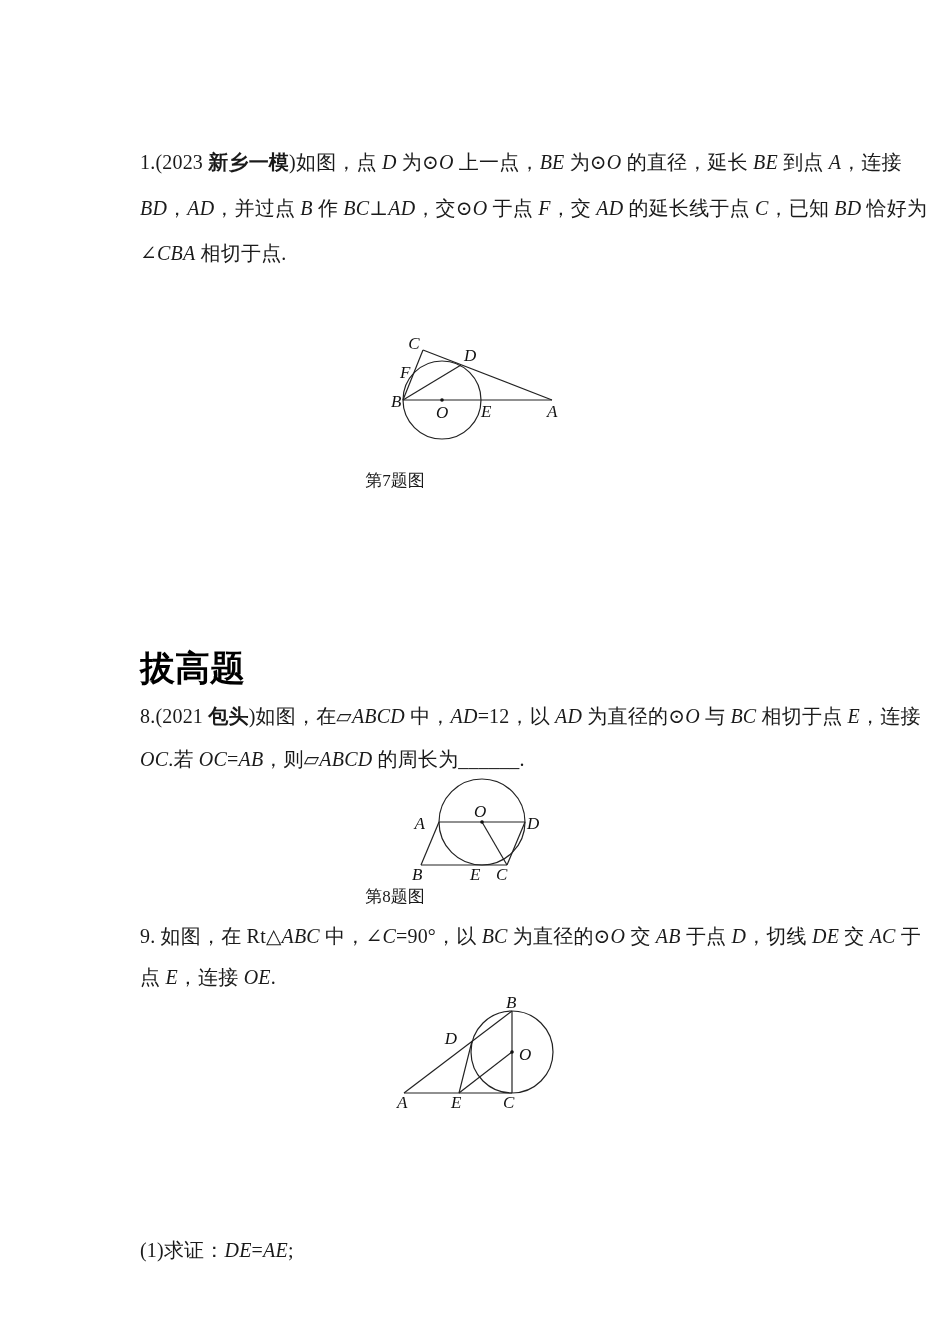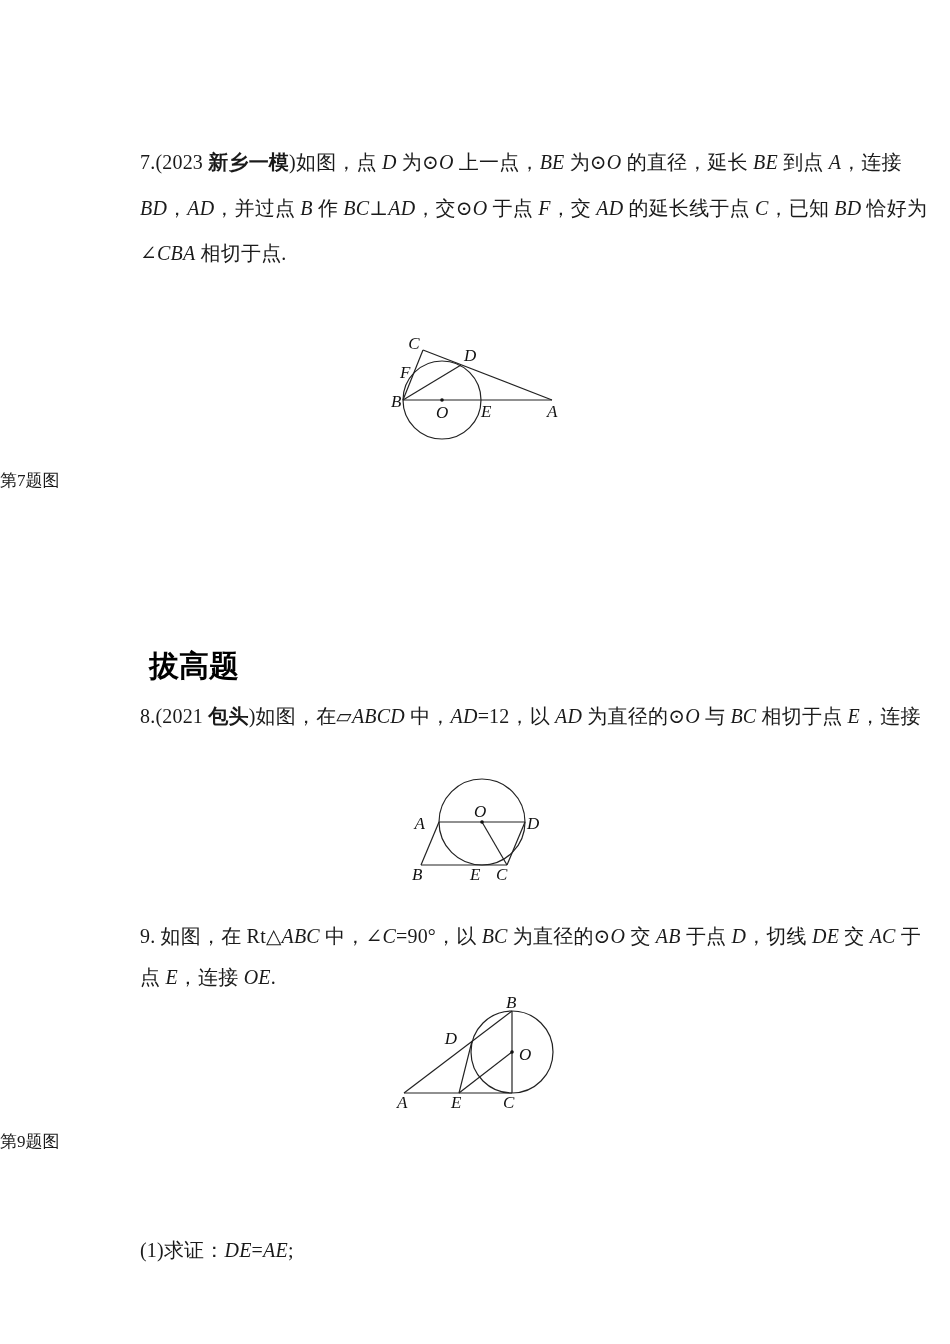--- a/index.html
+++ b/index.html
@@ -23,7 +23,7 @@
 
 <div id="page">
 
-  <div class="tline" style="top:150px"><span>7.(2023 </span><span class="hei">新乡一模</span><span>)如图，点 </span><span class="mi">D</span><span> 为⊙</span><span class="mi">O</span><span> 上一点，</span><span class="mi">BE</span><span> 为⊙</span><span class="mi">O</span><span> 的直径，延长 </span><span class="mi">BE</span><span> 到点 </span><span class="mi">A</span><span>，连接</span></div>
+  <div class="tline" style="top:150px"><span>1.(2023 </span><span class="hei">新乡一模</span><span>)如图，点 </span><span class="mi">D</span><span> 为⊙</span><span class="mi">O</span><span> 上一点，</span><span class="mi">BE</span><span> 为⊙</span><span class="mi">O</span><span> 的直径，延长 </span><span class="mi">BE</span><span> 到点 </span><span class="mi">A</span><span>，连接</span></div>
   <div class="tline" style="top:196px"><span class="mi">BD</span><span>，</span><span class="mi">AD</span><span>，并过点 </span><span class="mi">B</span><span> 作 </span><span class="mi">BC</span><span>⊥</span><span class="mi">AD</span><span>，交⊙</span><span class="mi">O</span><span> 于点 </span><span class="mi">F</span><span>，交 </span><span class="mi">AD</span><span> 的延长线于点 </span><span class="mi">C</span><span>，已知 </span><span class="mi">BD</span><span> 恰好为</span></div>
   <div class="tline" style="top:241px"><span>∠</span><span class="mi">CBA</span><span> 相切于点.</span></div>
 

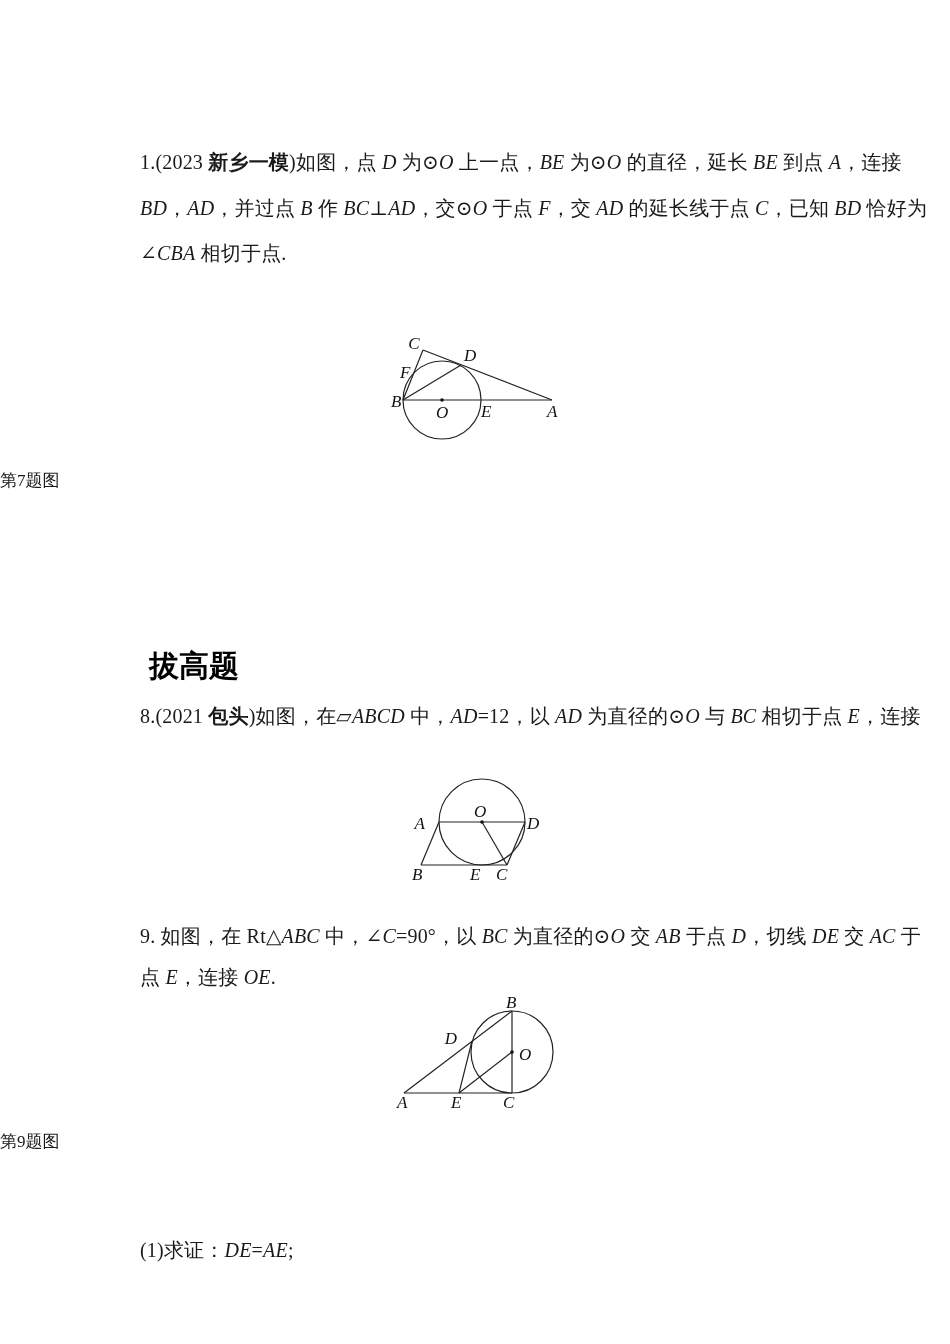--- a/index.html
+++ b/index.html
@@ -10,7 +10,7 @@
   .tline{position:absolute;left:140px;font-size:20px;line-height:24px;white-space:nowrap;letter-spacing:0.2px;}
   .mi{font-style:italic;font-family:"Liberation Serif","DejaVu Serif",serif;}
   .hei{font-family:Liberation Serif, serif;font-weight:700;}
-  .caption{position:absolute;left:0;width:790px;text-align:left;font-size:17px;line-height:20px;}
+  .caption{position:absolute;left:0;width:790px;text-align:center;font-size:17px;line-height:20px;}
   .section-hdr{position:absolute;left:149px;font-family:Liberation Mono, monospace;
     font-weight:600;font-size:30px;line-height:32px;color:#000;}
   svg{position:absolute;overflow:visible;}

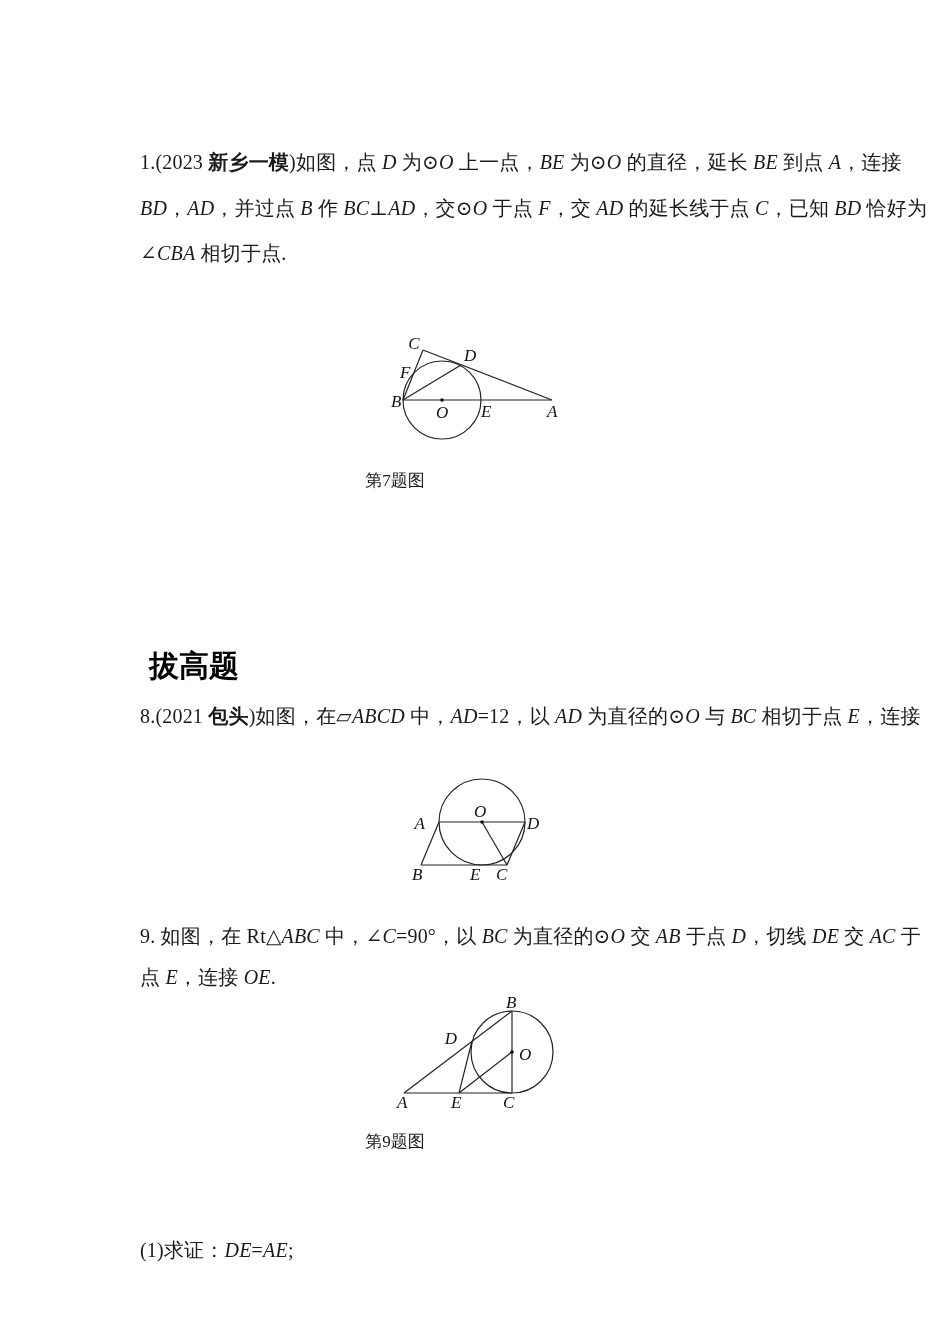--- a/index.html
+++ b/index.html
@@ -11,8 +11,8 @@
   .mi{font-style:italic;font-family:"Liberation Serif","DejaVu Serif",serif;}
   .hei{font-family:Liberation Serif, serif;font-weight:700;}
   .caption{position:absolute;left:0;width:790px;text-align:center;font-size:17px;line-height:20px;}
-  .section-hdr{position:absolute;left:149px;font-family:Liberation Mono, monospace;
-    font-weight:600;font-size:30px;line-height:32px;color:#000;}
+  .section-hdr{position:absolute;left:140px;font-family:Liberation Sans, sans-serif;
+    font-weight:600;font-size:35px;line-height:32px;color:#000;}
   svg{position:absolute;overflow:visible;}
   svg line, svg circle.outline{stroke:#222;stroke-width:1.2;fill:none;}
   svg circle.dot{fill:#111;stroke:none;}

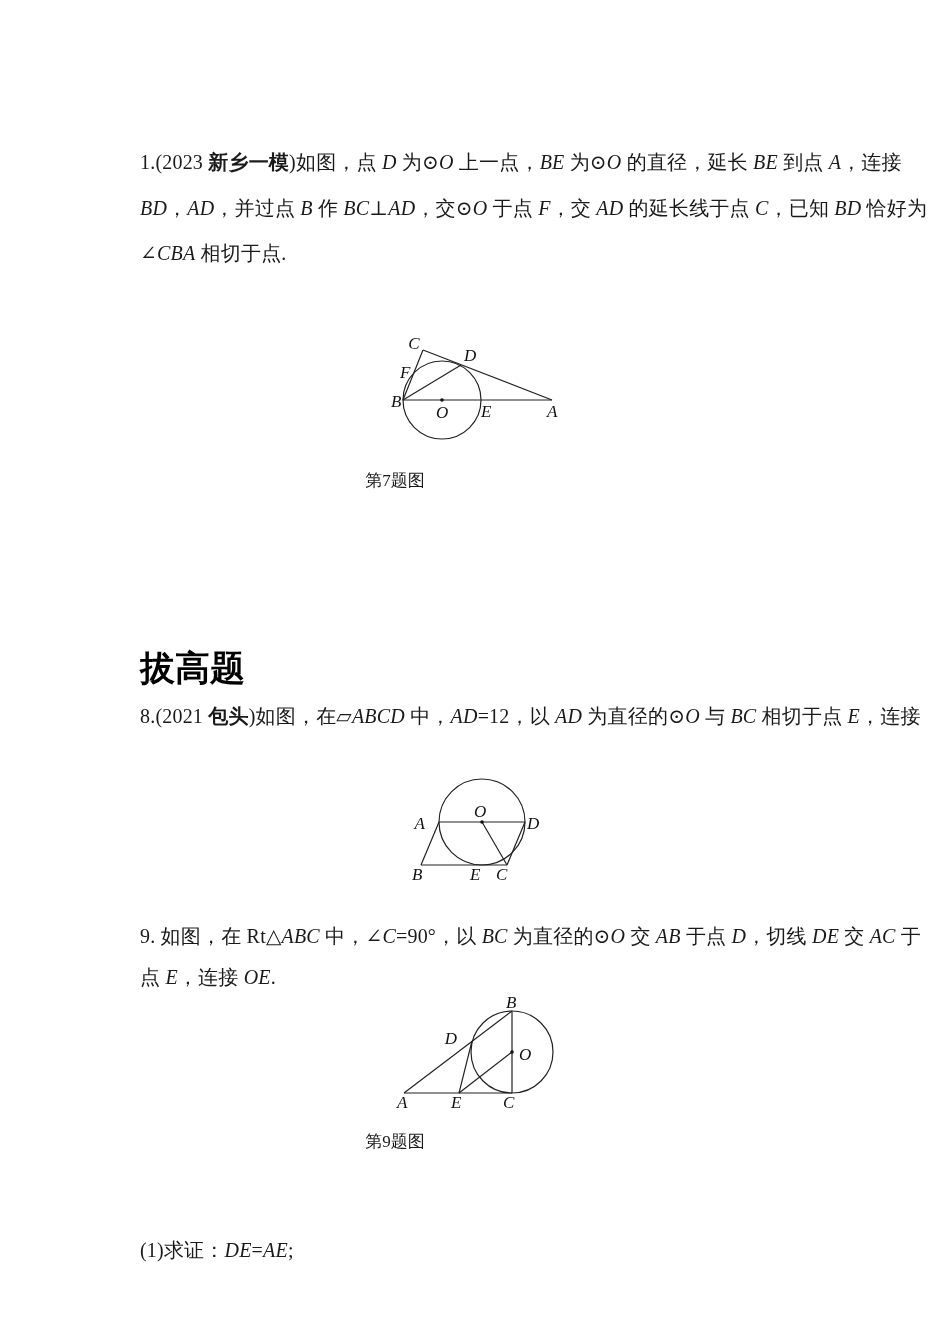--- a/index.html
+++ b/index.html
@@ -47,6 +47,7 @@
   <div class="section-hdr" style="top:652px">拔高题</div>
 
   <div class="tline" style="top:704px"><span>8.(2021 </span><span class="hei">包头</span><span>)如图，在▱</span><span class="mi">ABCD</span><span> 中，</span><span class="mi">AD</span><span>=12，以 </span><span class="mi">AD</span><span> 为直径的⊙</span><span class="mi">O</span><span> 与 </span><span class="mi">BC</span><span> 相切于点 </span><span class="mi">E</span><span>，连接</span></div>
+  <div class="tline" style="top:747px"><span class="mi">OC</span><span>.若 </span><span class="mi">OC</span><span>=</span><span class="mi">AB</span><span>，则▱</span><span class="mi">ABCD</span><span> 的周长为</span><span>______</span><span>.</span></div>
 
   <svg style="left:405px;top:770px" width="170" height="116" viewBox="405 770 170 116">
     <circle class="outline" cx="482" cy="822" r="43"></circle>

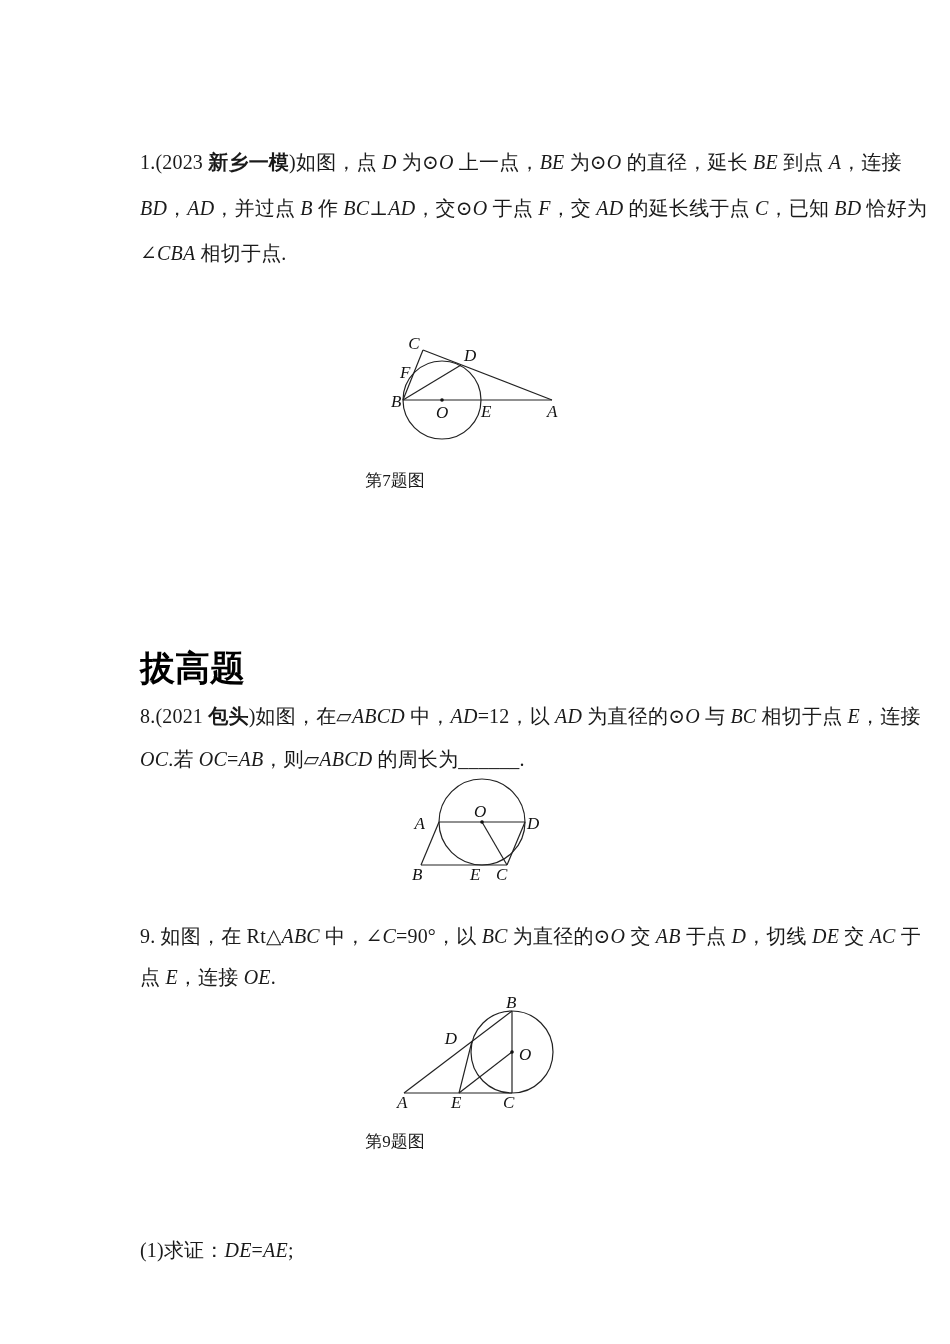--- a/index.html
+++ b/index.html
@@ -64,6 +64,7 @@
     <text x="470" y="880">E</text>
     <text x="496" y="880">C</text>
   </svg>
+  <div class="caption" style="top:887px">第8题图</div>
 
   <div class="tline" style="top:924px"><span>9. 如图，在 Rt△</span><span class="mi">ABC</span><span> 中，∠</span><span class="mi">C</span><span>=90°，以 </span><span class="mi">BC</span><span> 为直径的⊙</span><span class="mi">O</span><span> 交 </span><span class="mi">AB</span><span> 于点 </span><span class="mi">D</span><span>，切线 </span><span class="mi">DE</span><span> 交 </span><span class="mi">AC</span><span> 于</span></div>
   <div class="tline" style="top:965px"><span>点 </span><span class="mi">E</span><span>，连接 </span><span class="mi">OE</span><span>.</span></div>

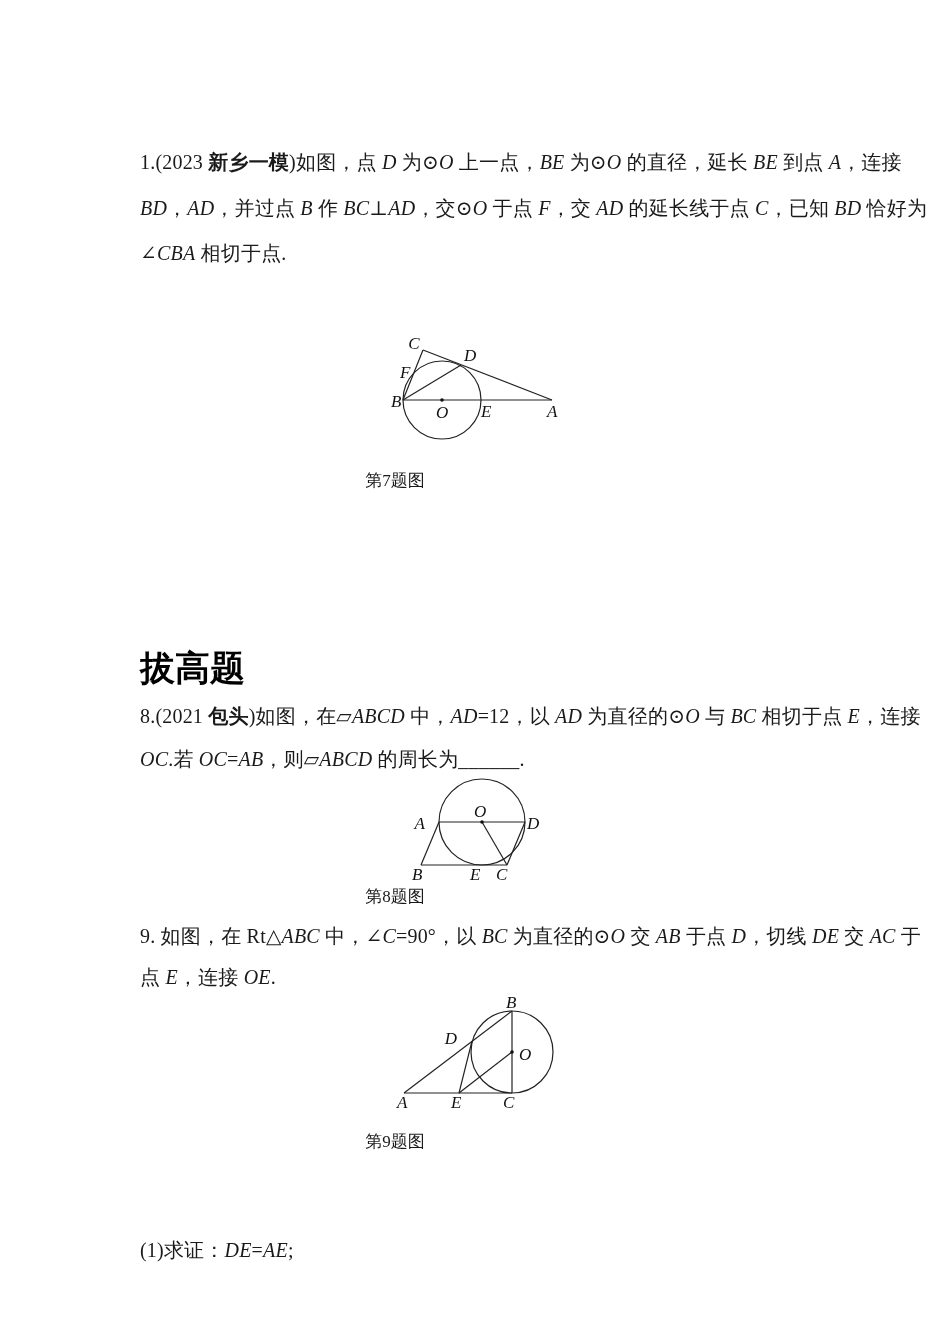--- a/index.html
+++ b/index.html
@@ -84,7 +84,6 @@
     <text x="451" y="1108">E</text>
     <text x="503" y="1108">C</text>
   </svg>
-  <div class="caption" style="top:1132px">第9题图</div>
 
   <div class="tline" style="top:1238px"><span>(1)求证：</span><span class="mi">DE</span><span>=</span><span class="mi">AE</span><span>;</span></div>
 

